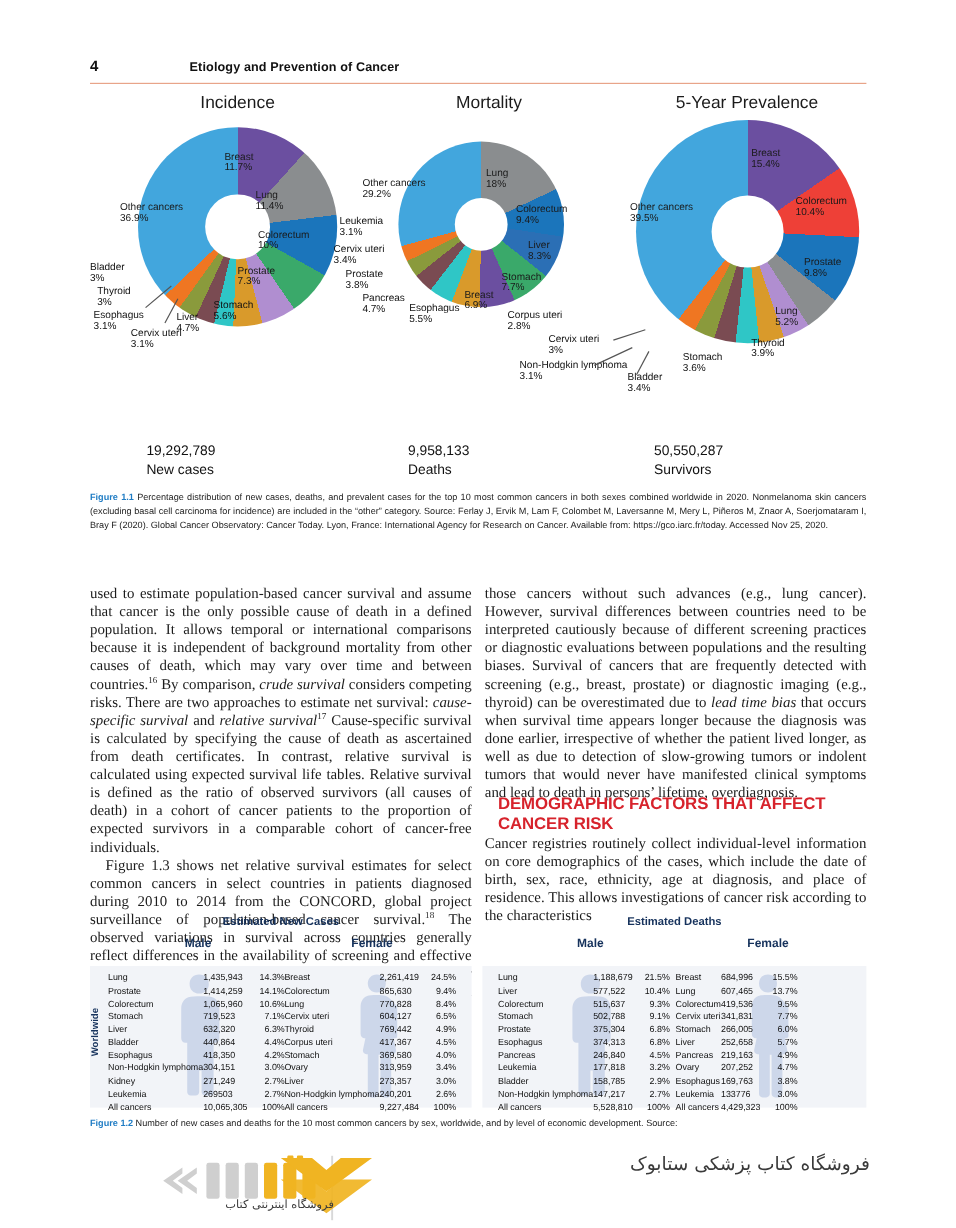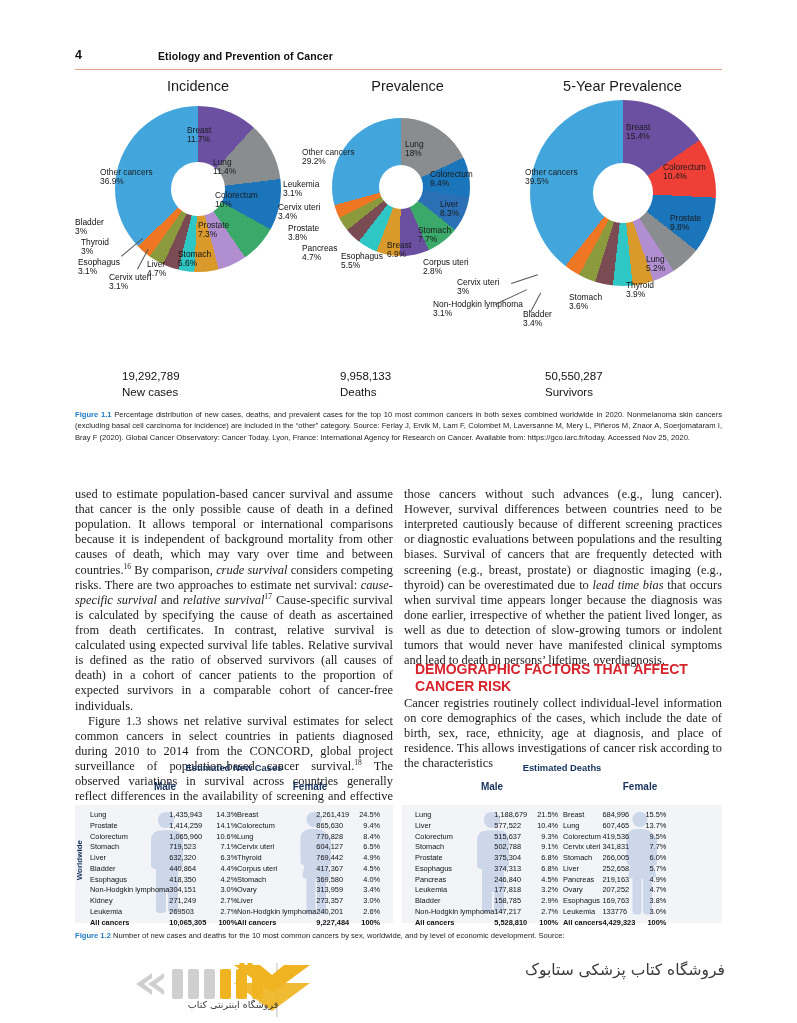--- a/index.html
+++ b/index.html
@@ -82,7 +82,7 @@
 <div id="fig11">
 
   <div class="chart-title" style="left:28px;top:0;width:190px;">Incidence</div>
-  <div class="chart-title" style="left:250px;top:0;width:165px;">Prevalence</div>
+  <div class="chart-title" style="left:250px;top:0;width:165px;">Mortality</div>
   <div class="chart-title" style="left:450px;top:0;width:195px;">5-Year Prevalence</div>
 
   <div class="donut-wrap" style="left:40px;top:28px;width:166px;height:166px;">

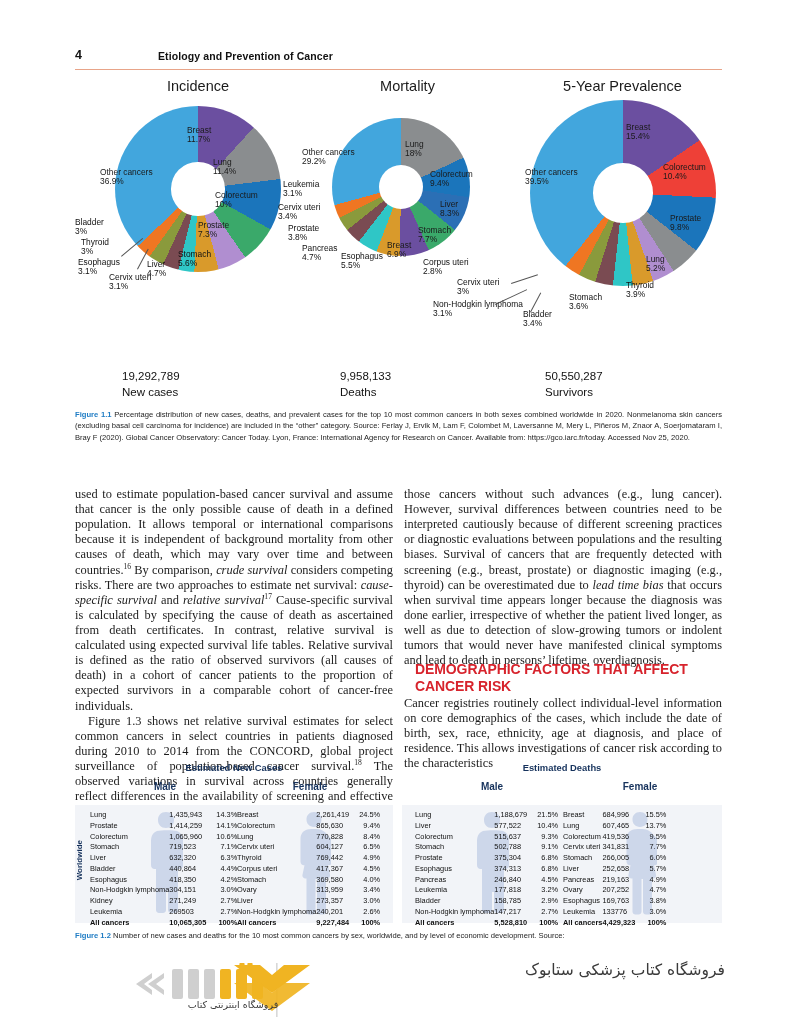--- a/index.html
+++ b/index.html
@@ -61,7 +61,7 @@
   table.stats td{padding:0 0 1.15px 0;white-space:nowrap;line-height:1.3;}
   table.stats td.num{text-align:left;padding-right:5px;}
   table.stats td.pct{text-align:right;width:26px;}
-  table.stats tr.total-row td{font-weight:bold;margin-left:48px;}
+  table.stats tr.total-row td{font-weight:normal;margin-left:48px;}
 
   
   #banner{position:absolute;left:0;top:955px;width:797px;height:68px;background:#fff;}

